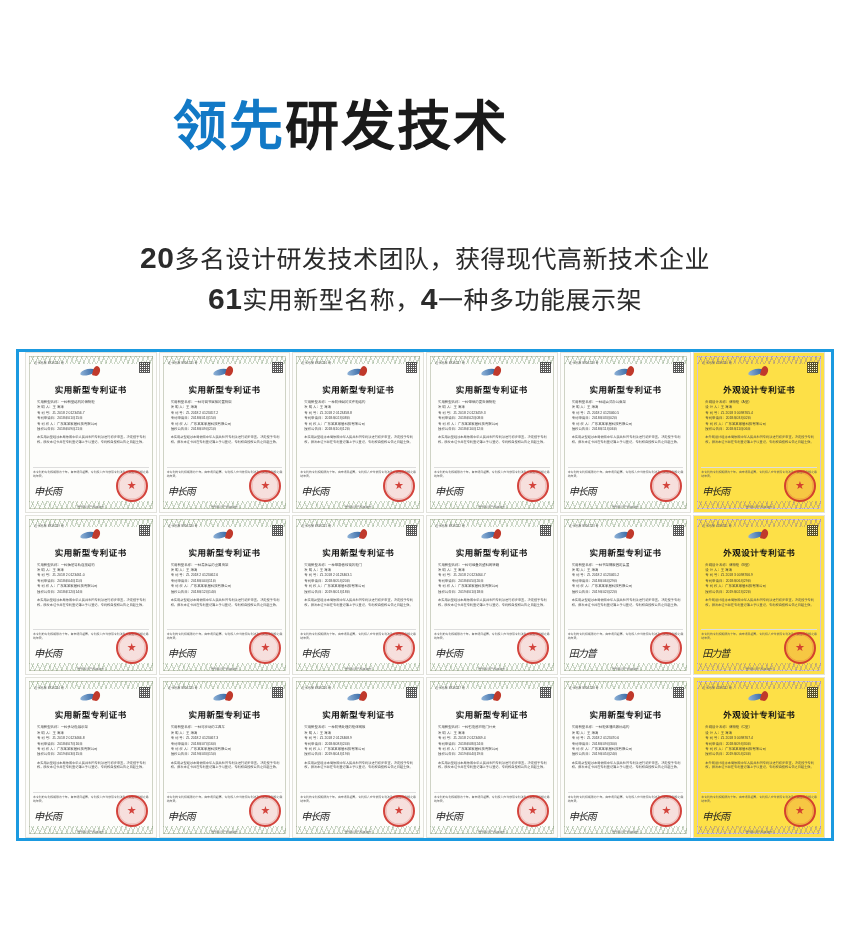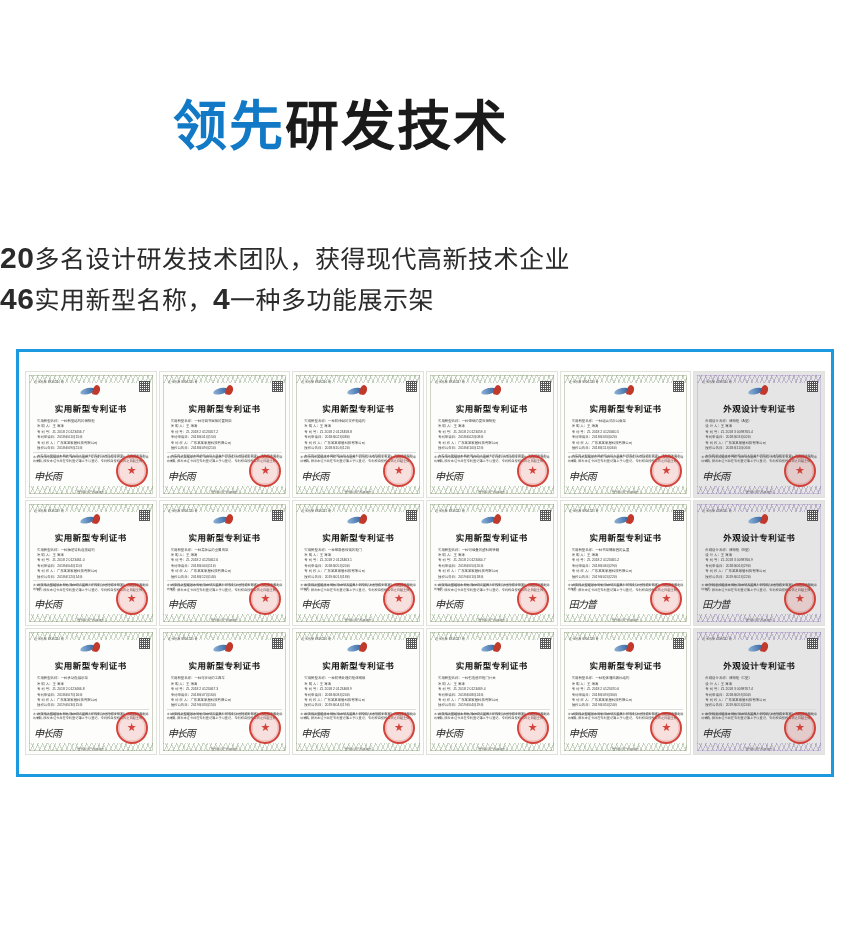--- a/index.html
+++ b/index.html
@@ -57,6 +57,7 @@
     top: 238px;
     left: 0;
     width: 850px;
+    text-align: center;
     font-size: 25px;
     line-height: 40px;
     color: #2b2b2b;

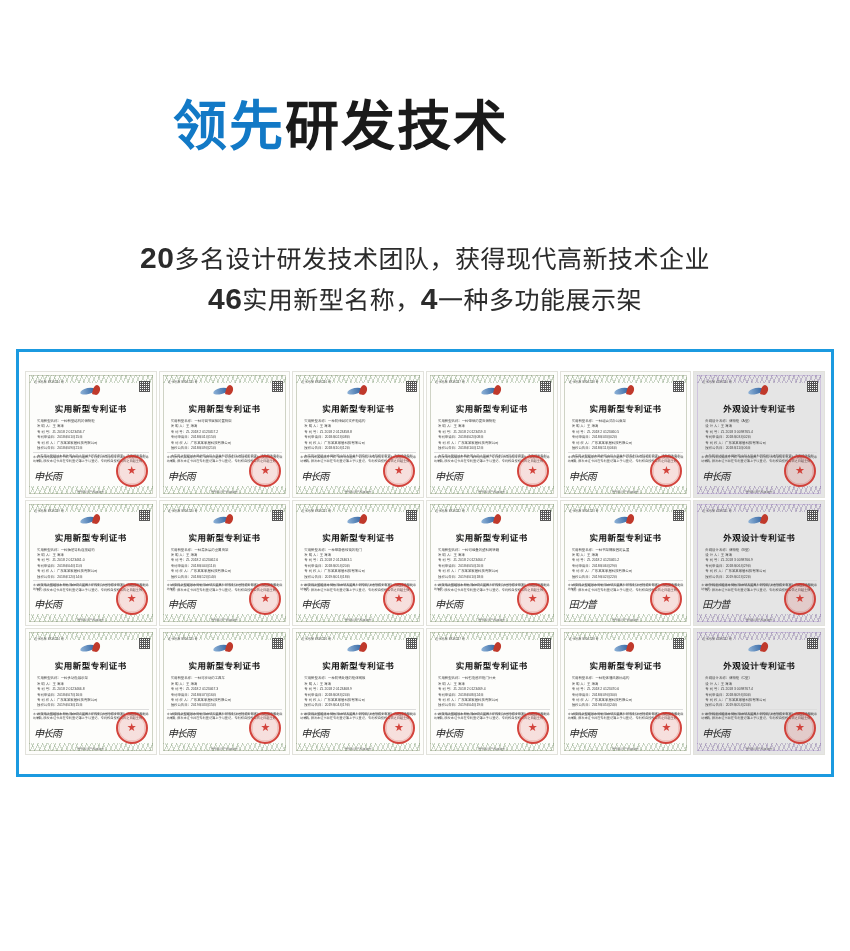--- a/index.html
+++ b/index.html
@@ -268,7 +268,7 @@
   </div>
   <div class="subtitle">
     <span><span class="num">20</span><span>多名设计研发技术团队，获得现代高新技术企业</span></span>
-    <span class="line2"><span class="num">46</span><span>实用新型名称，</span><span class="num">4</span><span>一种多功能展示架</span></span>
+    <span class="line2"><span class="num">61</span><span>实用新型名称，</span><span class="num">4</span><span>一种多功能展示架</span></span>
   </div>
 </div>
 

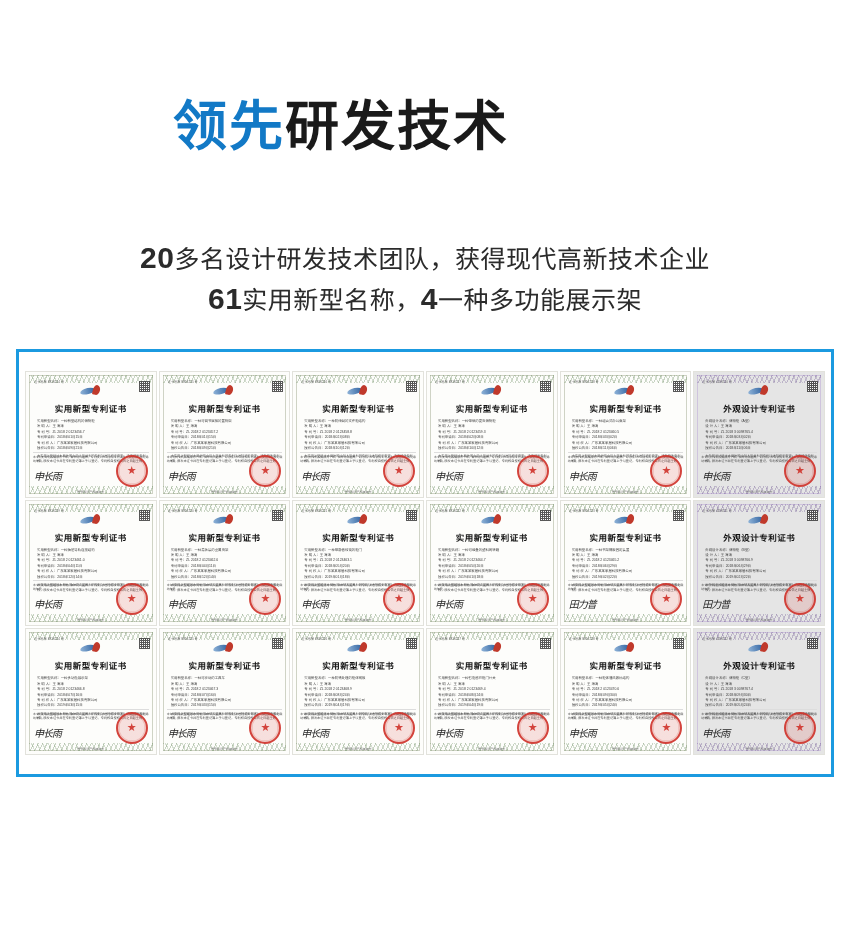--- a/index.html
+++ b/index.html
@@ -77,11 +77,11 @@
     top: 349px;
     left: 16px;
     width: 818px;
-    height: 428px;
+    height: 492px;
     box-sizing: border-box;
     border: 3px solid #1b9ae0;
     background: #ffffff;
-    padding: 19px 6px;
+    padding: 0 6px;
   }
   .grid {
     display: grid;

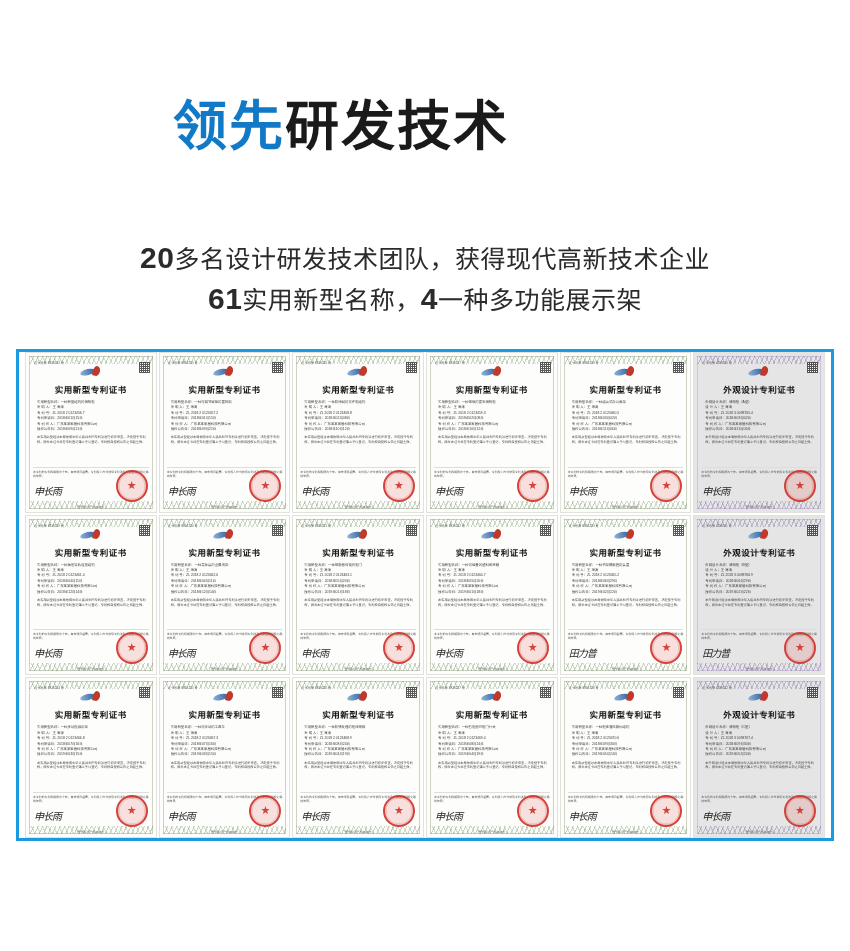--- a/index.html
+++ b/index.html
@@ -101,7 +101,7 @@
     overflow: hidden;
     padding: 5px 6px 4px 6px;
   }
-  .cert.v-design { background: #e5e5e5; }
+  .cert.v-design { background: #fde047; }
   .cert-inner {
     position: absolute;
     top: 3px; left: 3px; right: 3px; bottom: 3px;

